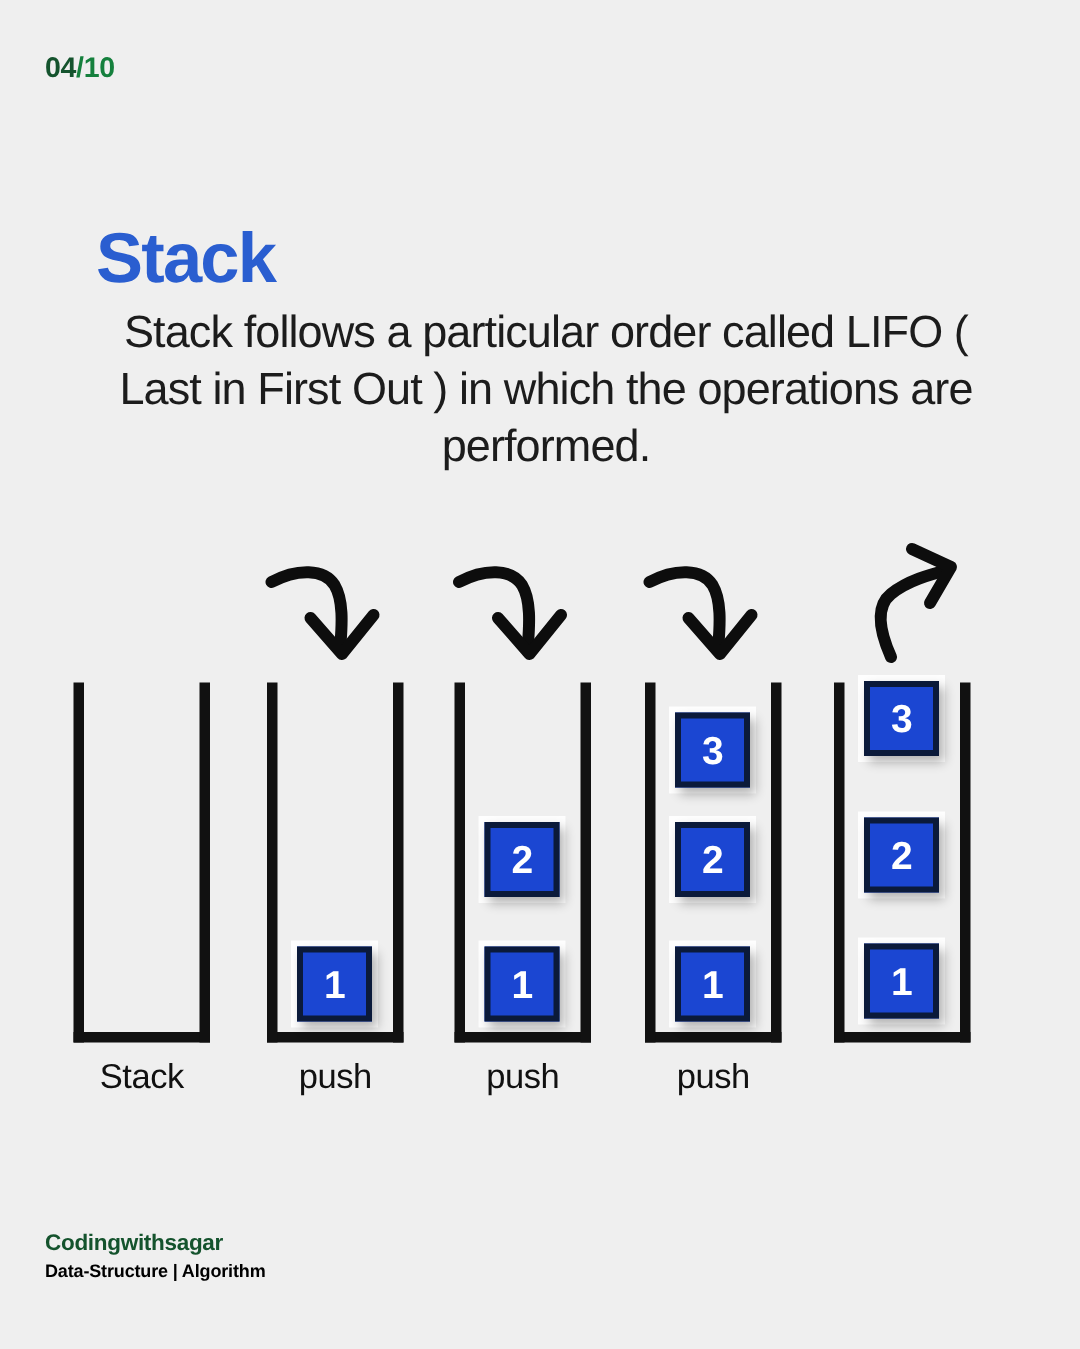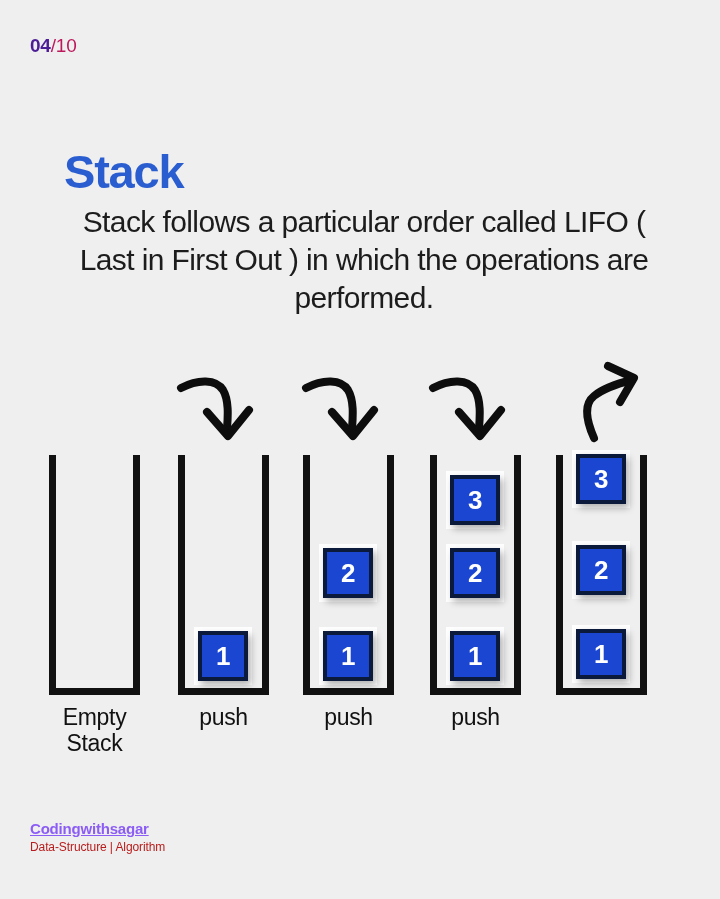--- a/index.html
+++ b/index.html
@@ -26,7 +26,7 @@
   }
   #page-counter .cur {
     font-weight: 700;
-    color: #4c1d95;
+    color: #14532d;
     margin-top: 17px;
   }
   #page-counter .tot {

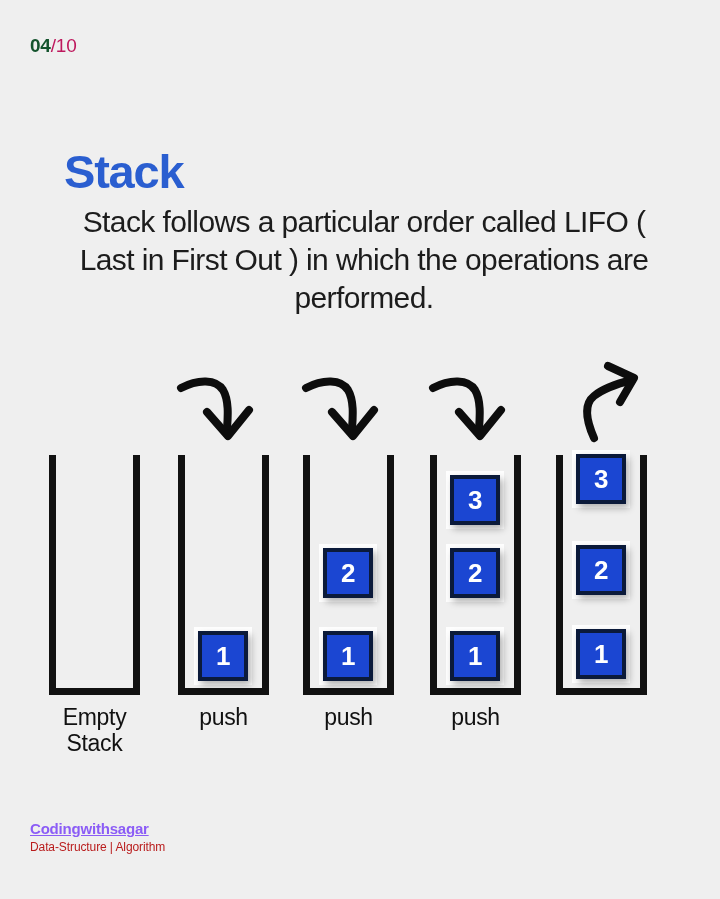--- a/index.html
+++ b/index.html
@@ -30,8 +30,8 @@
     margin-top: 17px;
   }
   #page-counter .tot {
-    font-weight: 400;
-    color: #be185d;
+    font-weight: 700;
+    color: #15803d;
   }
 
   

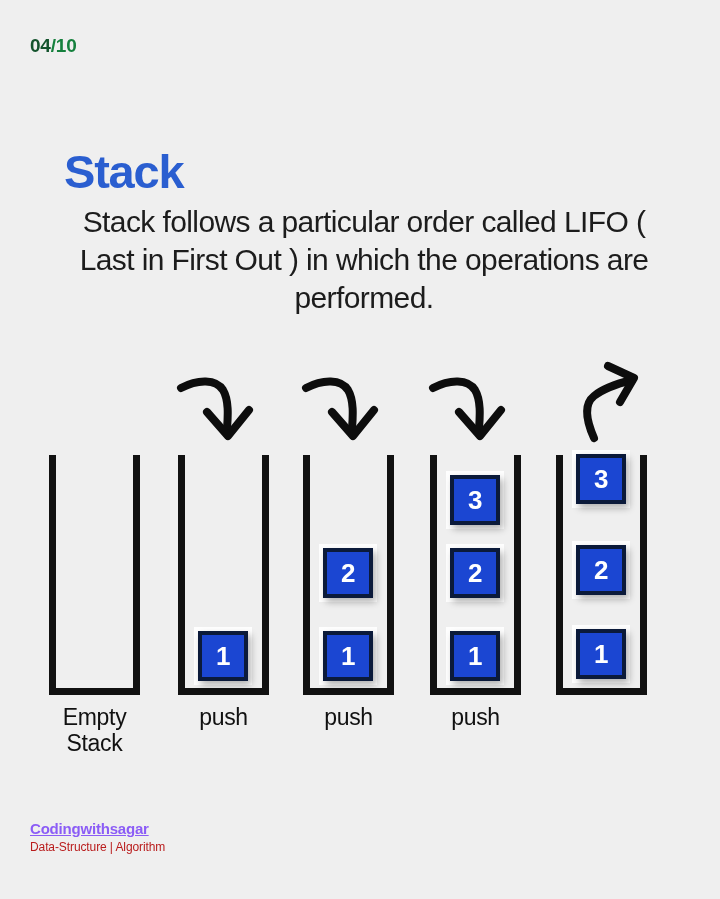--- a/index.html
+++ b/index.html
@@ -160,7 +160,6 @@
     <div class="stack-container" style="top:105px; width:91px; height:240px;"></div>
     <div class="boxes"></div>
     <div class="op-label" style="top:355px; left:-10px; width:111px;">
-      <div>Empty</div>
       <div>Stack</div>
     </div>
   </div>

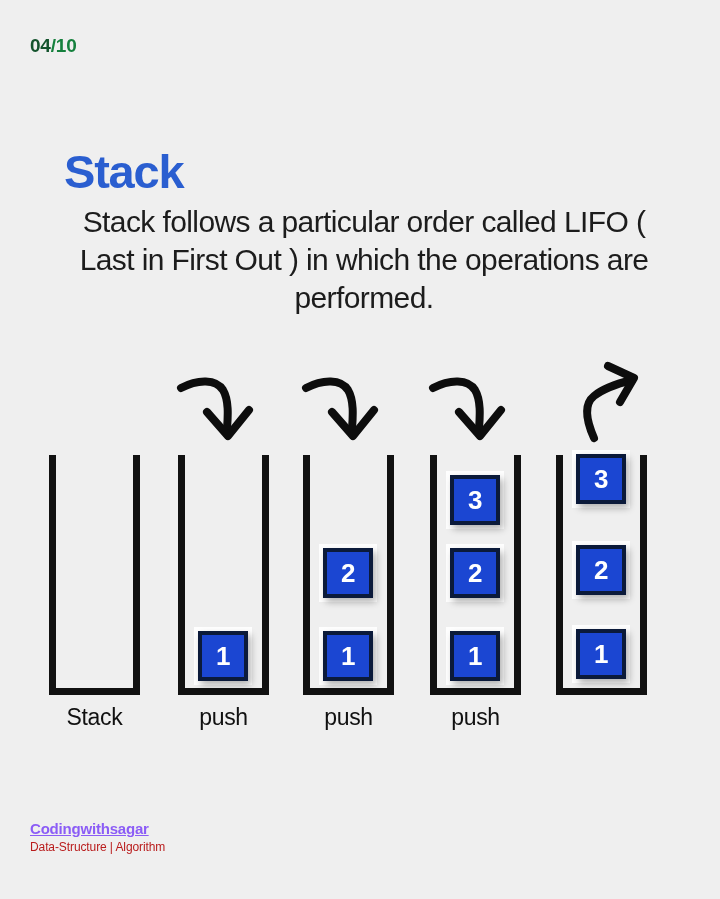--- a/index.html
+++ b/index.html
@@ -129,10 +129,9 @@
   #footer-brand {
     font-size: 15px;
     font-weight: 700;
-    color: #8b5cf6;
+    color: #14532d;
     letter-spacing: -0.2px;
     margin: 0 0 3px 0;
-    text-decoration: underline;
   }
   #footer-subtitle {
     font-size: 12px;

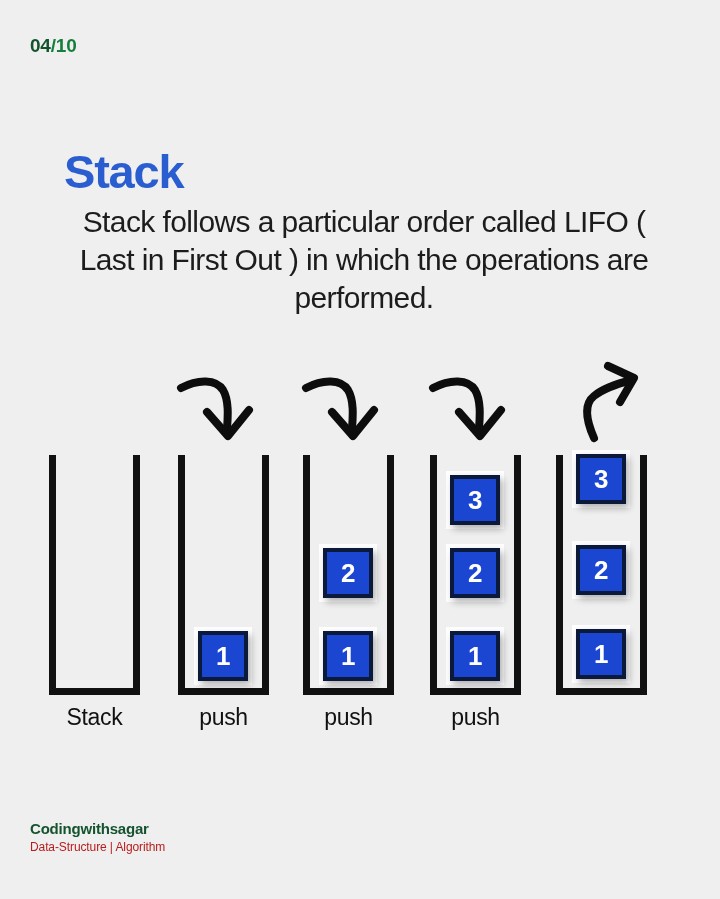--- a/index.html
+++ b/index.html
@@ -135,8 +135,8 @@
   }
   #footer-subtitle {
     font-size: 12px;
-    font-weight: 400;
-    color: #b91c1c;
+    font-weight: 700;
+    color: #000000;
     letter-spacing: -0.1px;
     margin: 0;
   }

